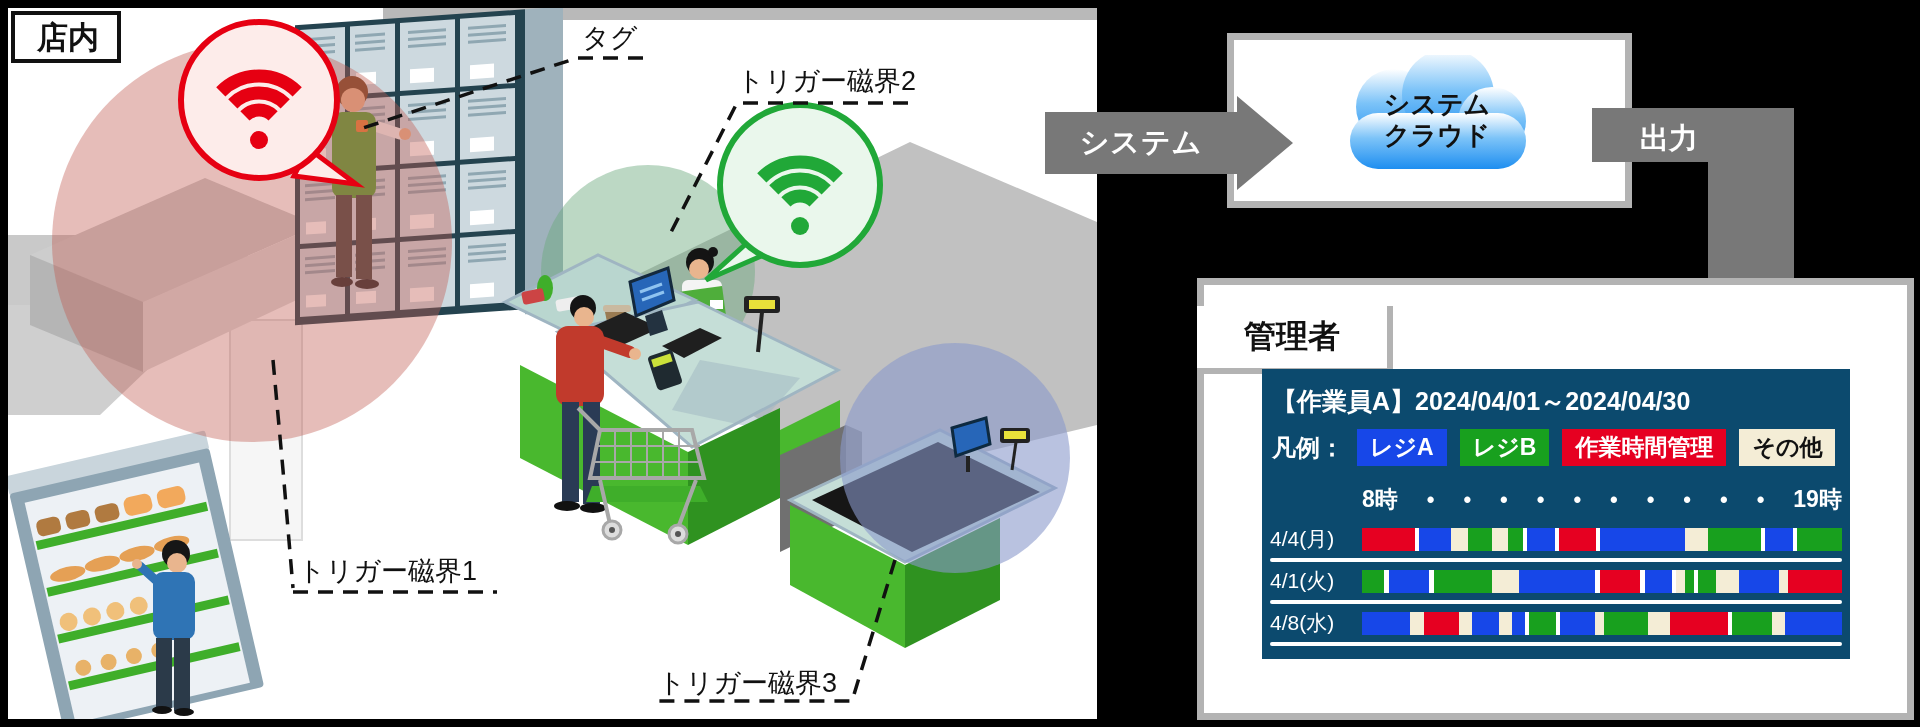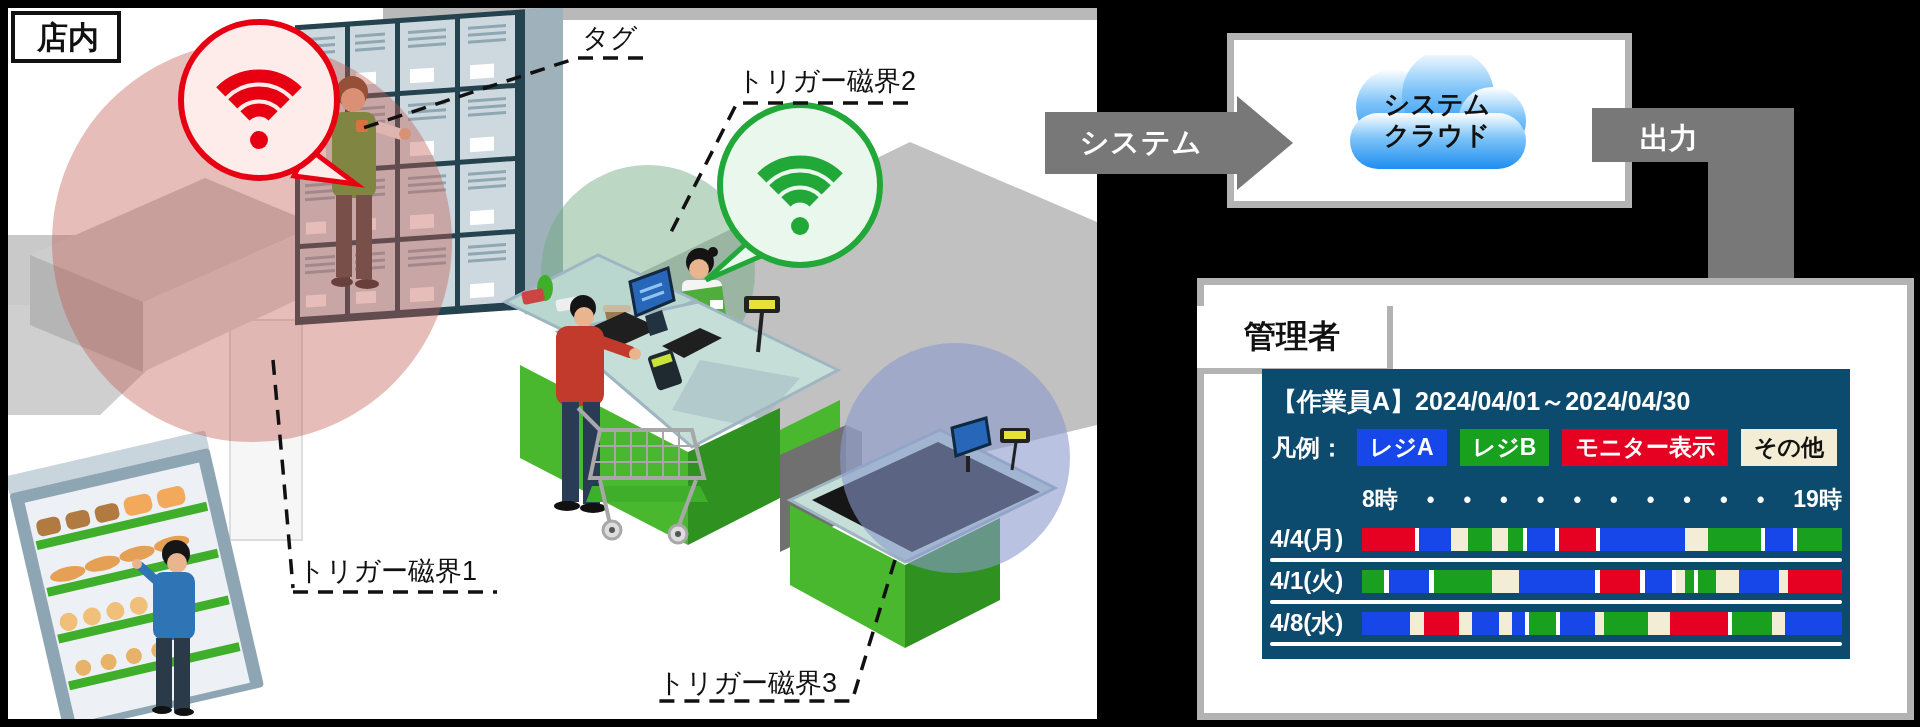--- a/index.html
+++ b/index.html
@@ -370,7 +370,7 @@
 
         <span class="legend-chip" style="background: rgb(23, 71, 232); color: rgb(255, 255, 255);">レジA</span>
             <span class="legend-chip" style="background: rgb(24, 160, 30); color: rgb(255, 255, 255);">レジB</span>
-            <span class="legend-chip" style="background: rgb(230, 0, 33); color: rgb(255, 255, 255);">モニター表示</span>
+            <span class="legend-chip" style="background: rgb(230, 0, 33); color: rgb(255, 255, 255);">作業時間管理</span>
             <span class="legend-chip" style="background: rgb(244, 237, 214); color: rgb(17, 17, 17);">その他</span>
           </div>
         <div class="mon-hr"></div>

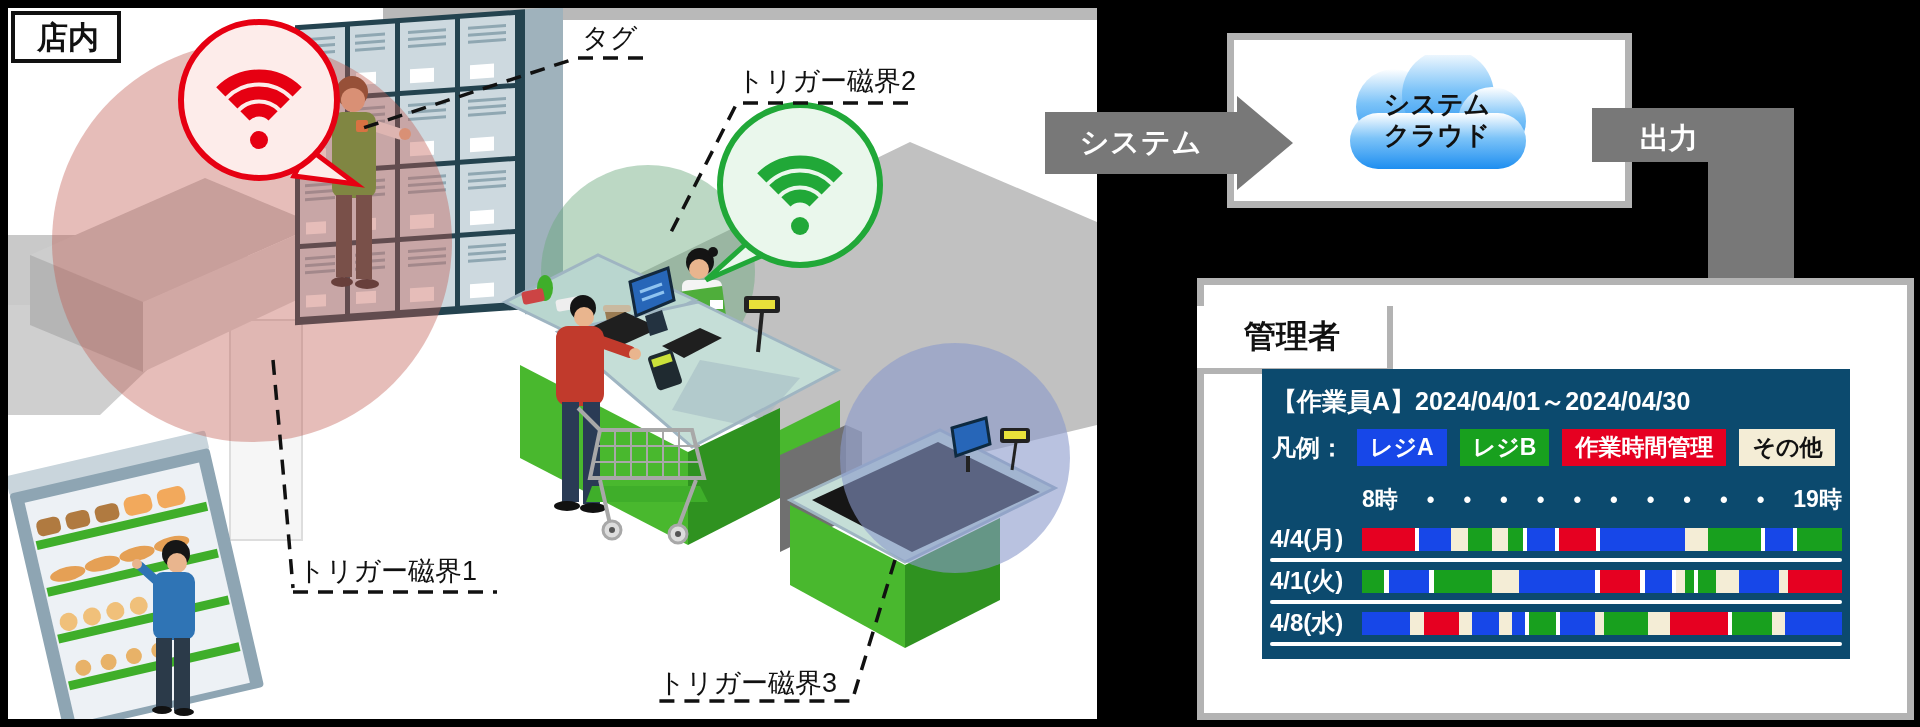--- a/index.html
+++ b/index.html
@@ -47,7 +47,7 @@
       margin:3px 0 3px 92px;color:#fff;font-size:23px;font-weight:bold;}
   .axis-dot{font-size:22px;line-height:1;}
   .t-row{display:flex;align-items:center;height:30px;}
-  .t-label{width:92px;color:#fff;font-size:24px;font-weight:bold;white-space:nowrap;}
+  .t-label{width:92px;color:#fff;font-size:21px;font-weight:normal;white-space:nowrap;}
   .t-bar{flex:1;height:23px;display:flex;}
   .t-seg{height:100%;}
 </style>

